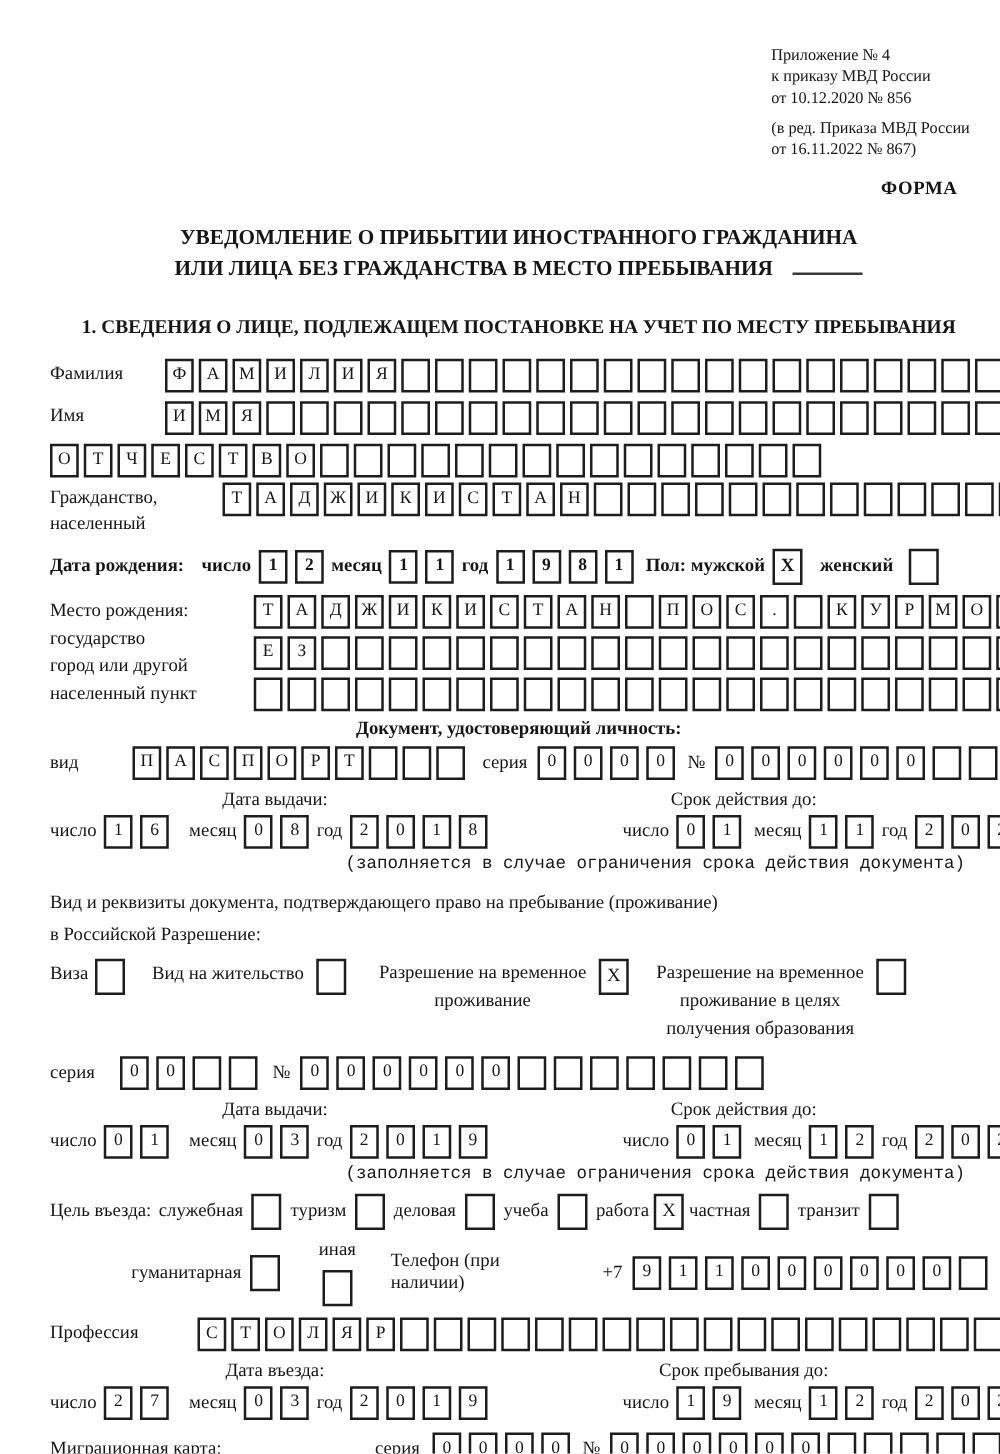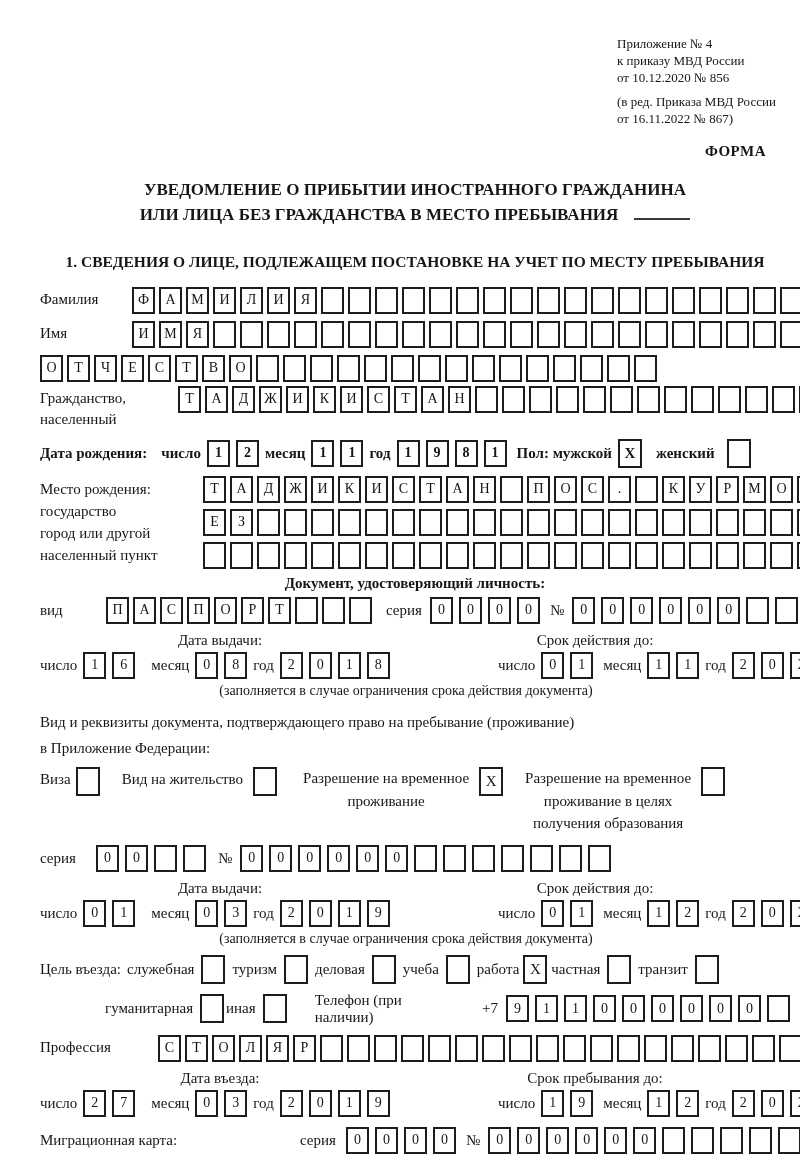--- a/index.html
+++ b/index.html
@@ -33,7 +33,7 @@
   .dhead span{text-align:center;}
   .drow{display:grid;grid-template-columns:360px 1fr;margin-top:3px;}
   .drow .right{padding-left:98px;}
-  .note-r{text-align:center;padding-right:18px;font-size:14px;margin-top:4px;}
+  .note-r{text-align:right;padding-right:18px;font-size:14px;margin-top:4px;font-family:Liberation Mono, monospace;}
   .stack{display:flex;flex-direction:column;gap:6px;}
   .vitem{display:inline-flex;align-items:flex-start;gap:10px;}
   .vlbl{text-align:center;line-height:1.5;}

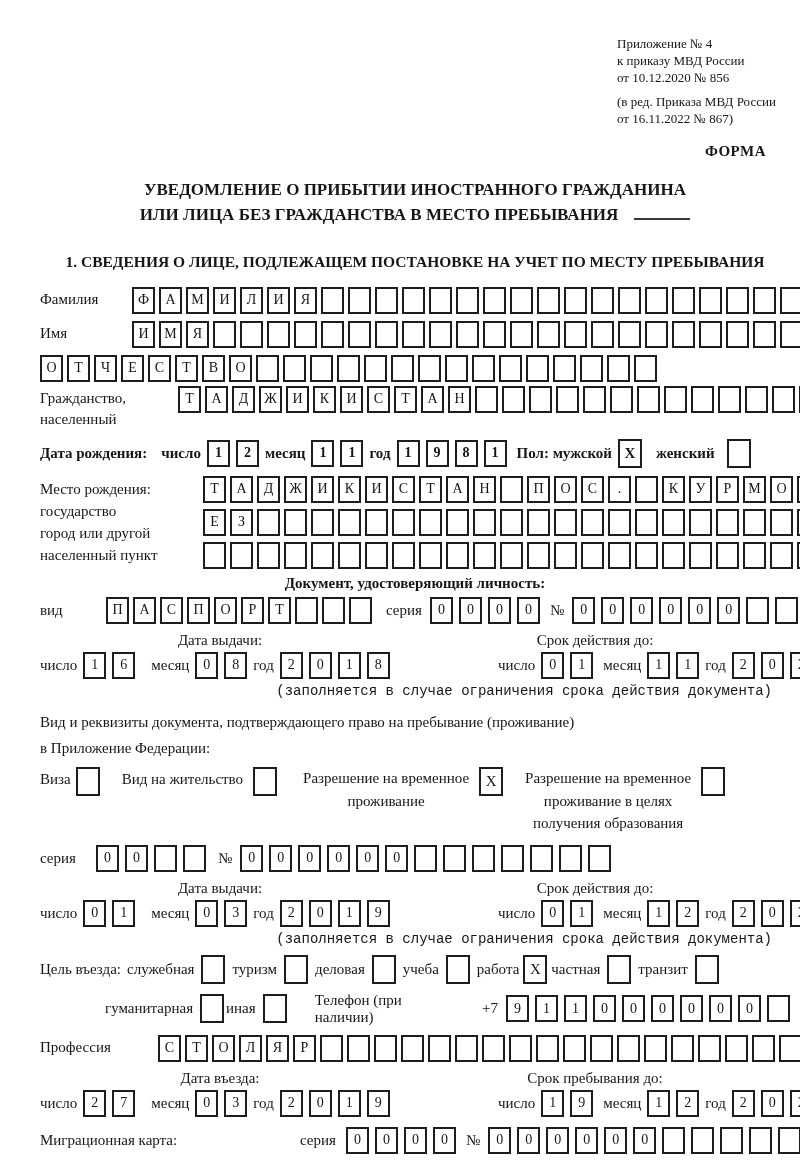--- a/index.html
+++ b/index.html
@@ -385,7 +385,7 @@
 
   <div class="intro">
     <div>Вид и реквизиты документа, подтверждающего право на пребывание (проживание)</div>
-    <div>в Приложение Федерации:</div>
+    <div>в Российской Разрешение:</div>
   </div>
 
   <div class="row" style="margin-top:6px;">

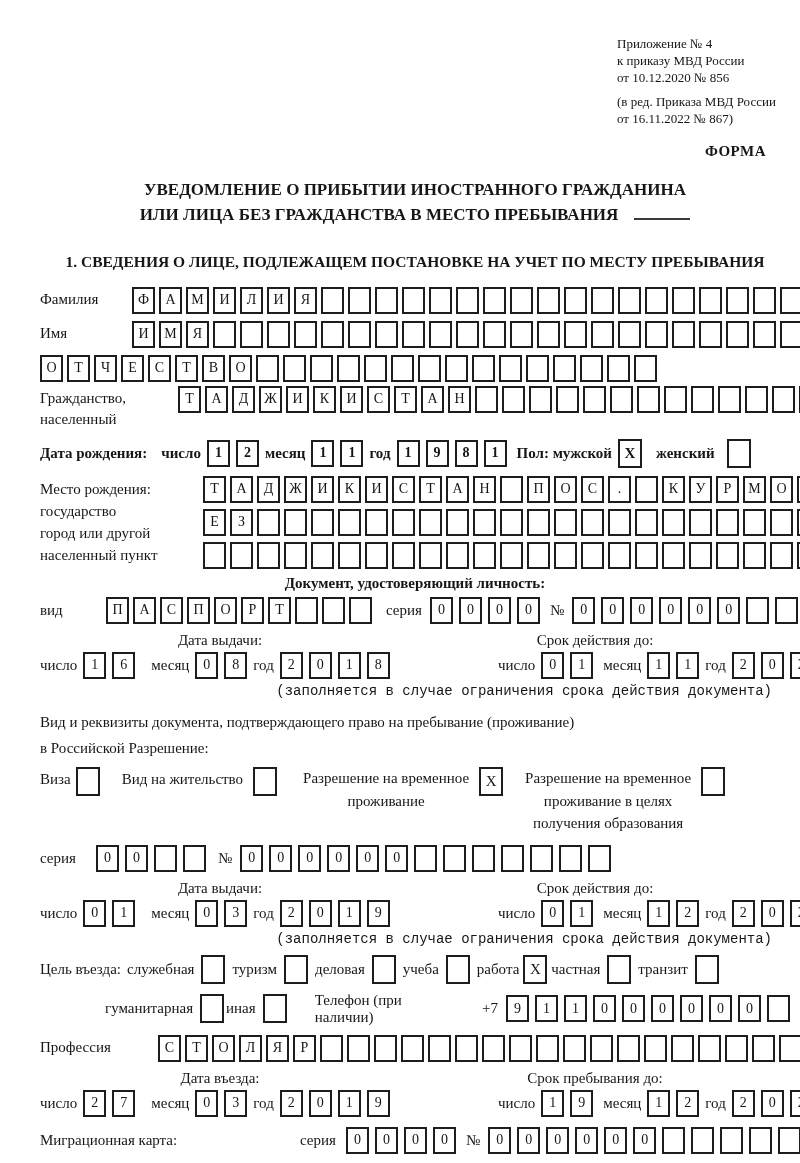--- a/index.html
+++ b/index.html
@@ -521,7 +521,7 @@
         <span>гуманитарная</span>
         <span class="cbox"></span>
       </span>
-    <span class="opt" style="margin-left:2px;">
+    <span class="opt" style="margin-left:31px;flex-direction:column;">
         <span>иная</span>
         <span class="cbox"></span>
       </span>

